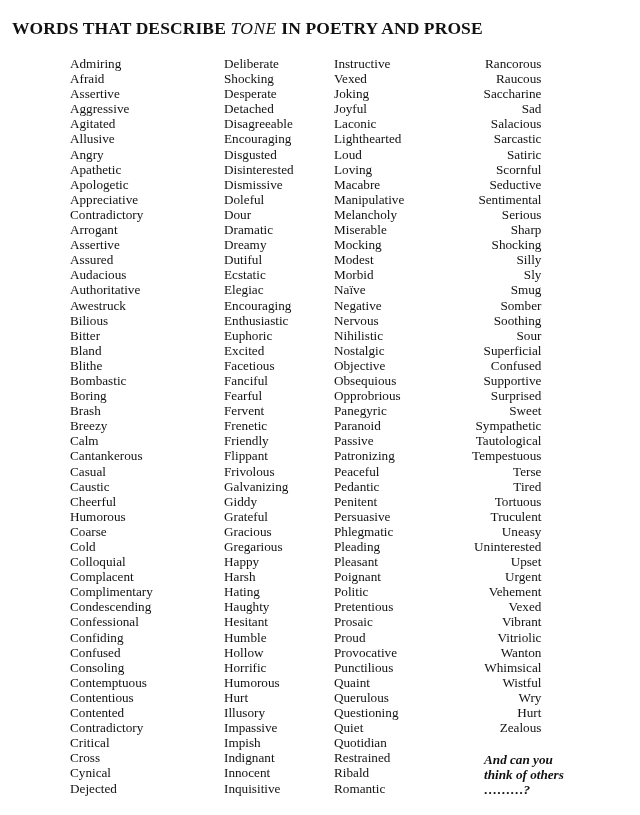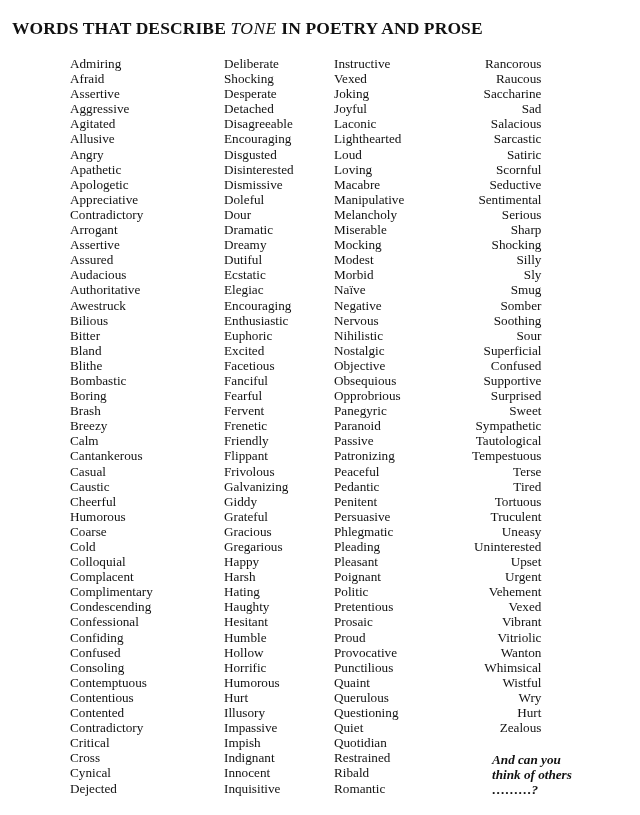--- a/index.html
+++ b/index.html
@@ -58,7 +58,7 @@
       font-size: 13.2px;
       line-height: 15.1px;
     }
-    .closing div { height: 15.1px; white-space: nowrap; margin-left: 8px; }
+    .closing div { height: 15.1px; white-space: nowrap; }
   </style>
 </head>
 <body>

